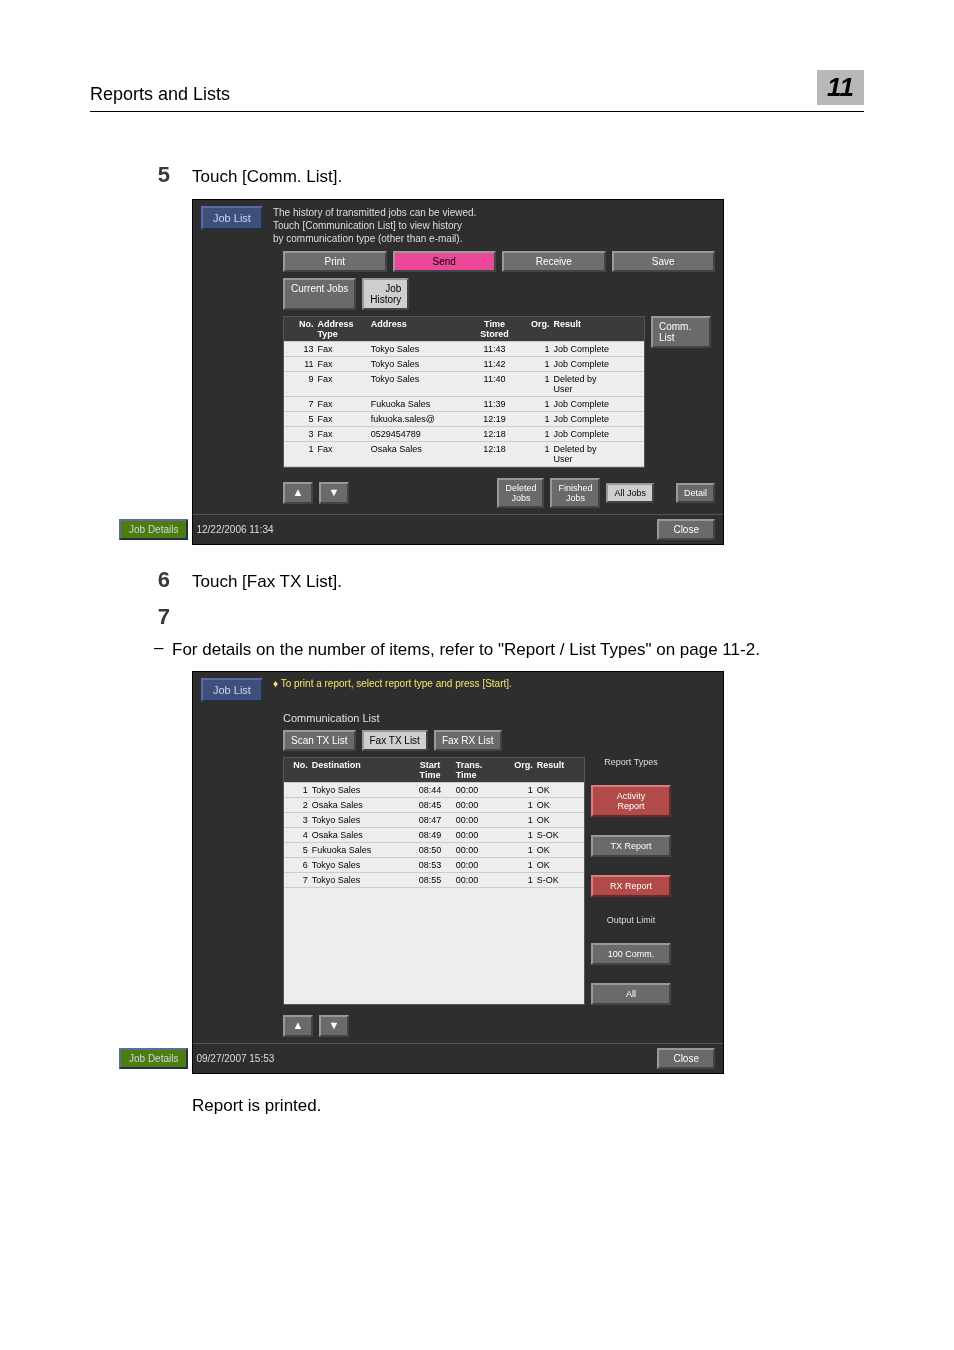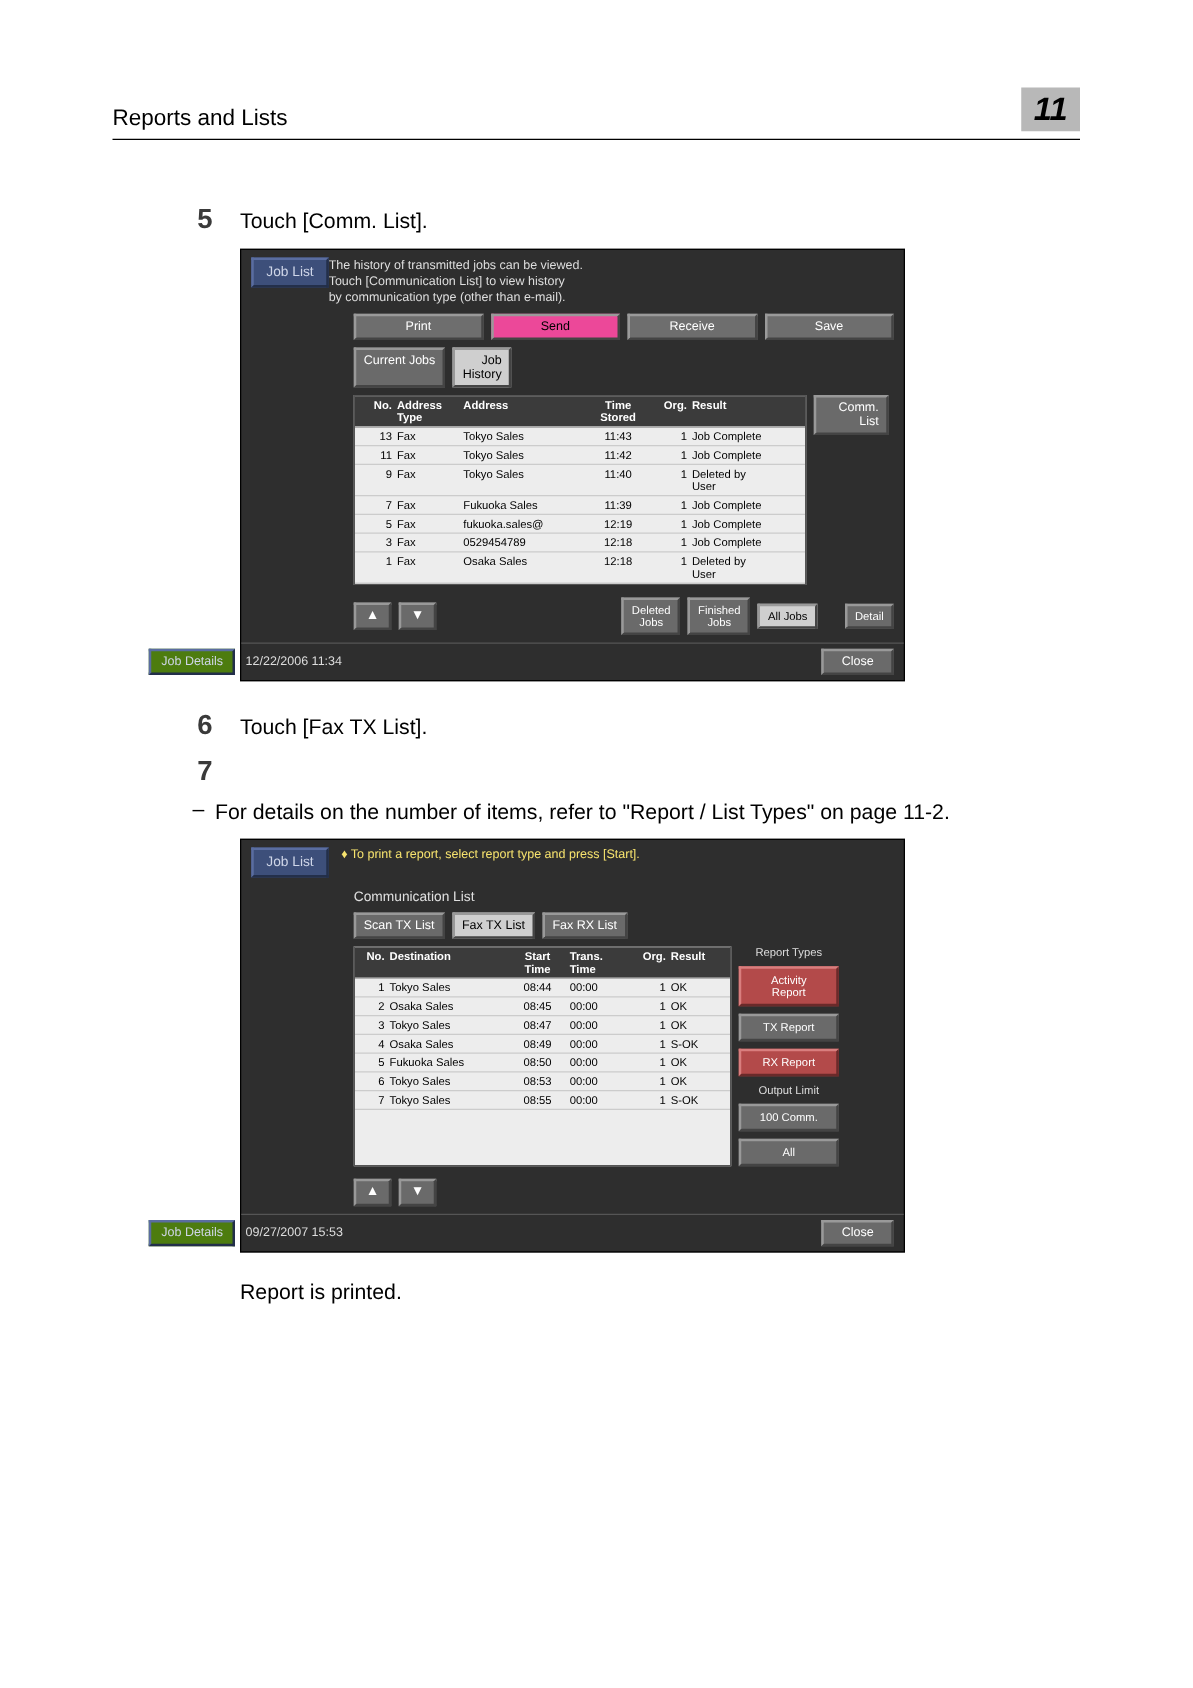--- a/index.html
+++ b/index.html
@@ -19,7 +19,7 @@
   .screen{margin:10px 0 22px 102px;width:530px;background:#2e2e2e;border:1px solid #000;font-family:Verdana,Arial,sans-serif;font-size:10px;color:#d8d8d8}
   .scrtop{display:flex;align-items:flex-start;padding:6px 8px 4px 8px}
   .jlbtn{background:#3d4f7a;border:2px solid #232f4a;border-top-color:#5a6da0;border-left-color:#5a6da0;padding:4px 10px;color:#cfd6e8;font-size:11px}
-  .hint{line-height:1.3;font-size:10px;color:#dedede;flex:1}
+  .hint{margin-left:10px;line-height:1.3;font-size:10px;color:#dedede;flex:1}
   .hint2{margin-left:10px;color:#f7e36e;font-size:10px}
   .tabs{display:flex;gap:6px;padding:2px 8px 4px 90px}
   .tab{background:#6e6e6e;border:2px solid #444;border-top-color:#9a9a9a;border-left-color:#9a9a9a;padding:3px 0;text-align:center;color:#fff;font-size:10px;width:100px}

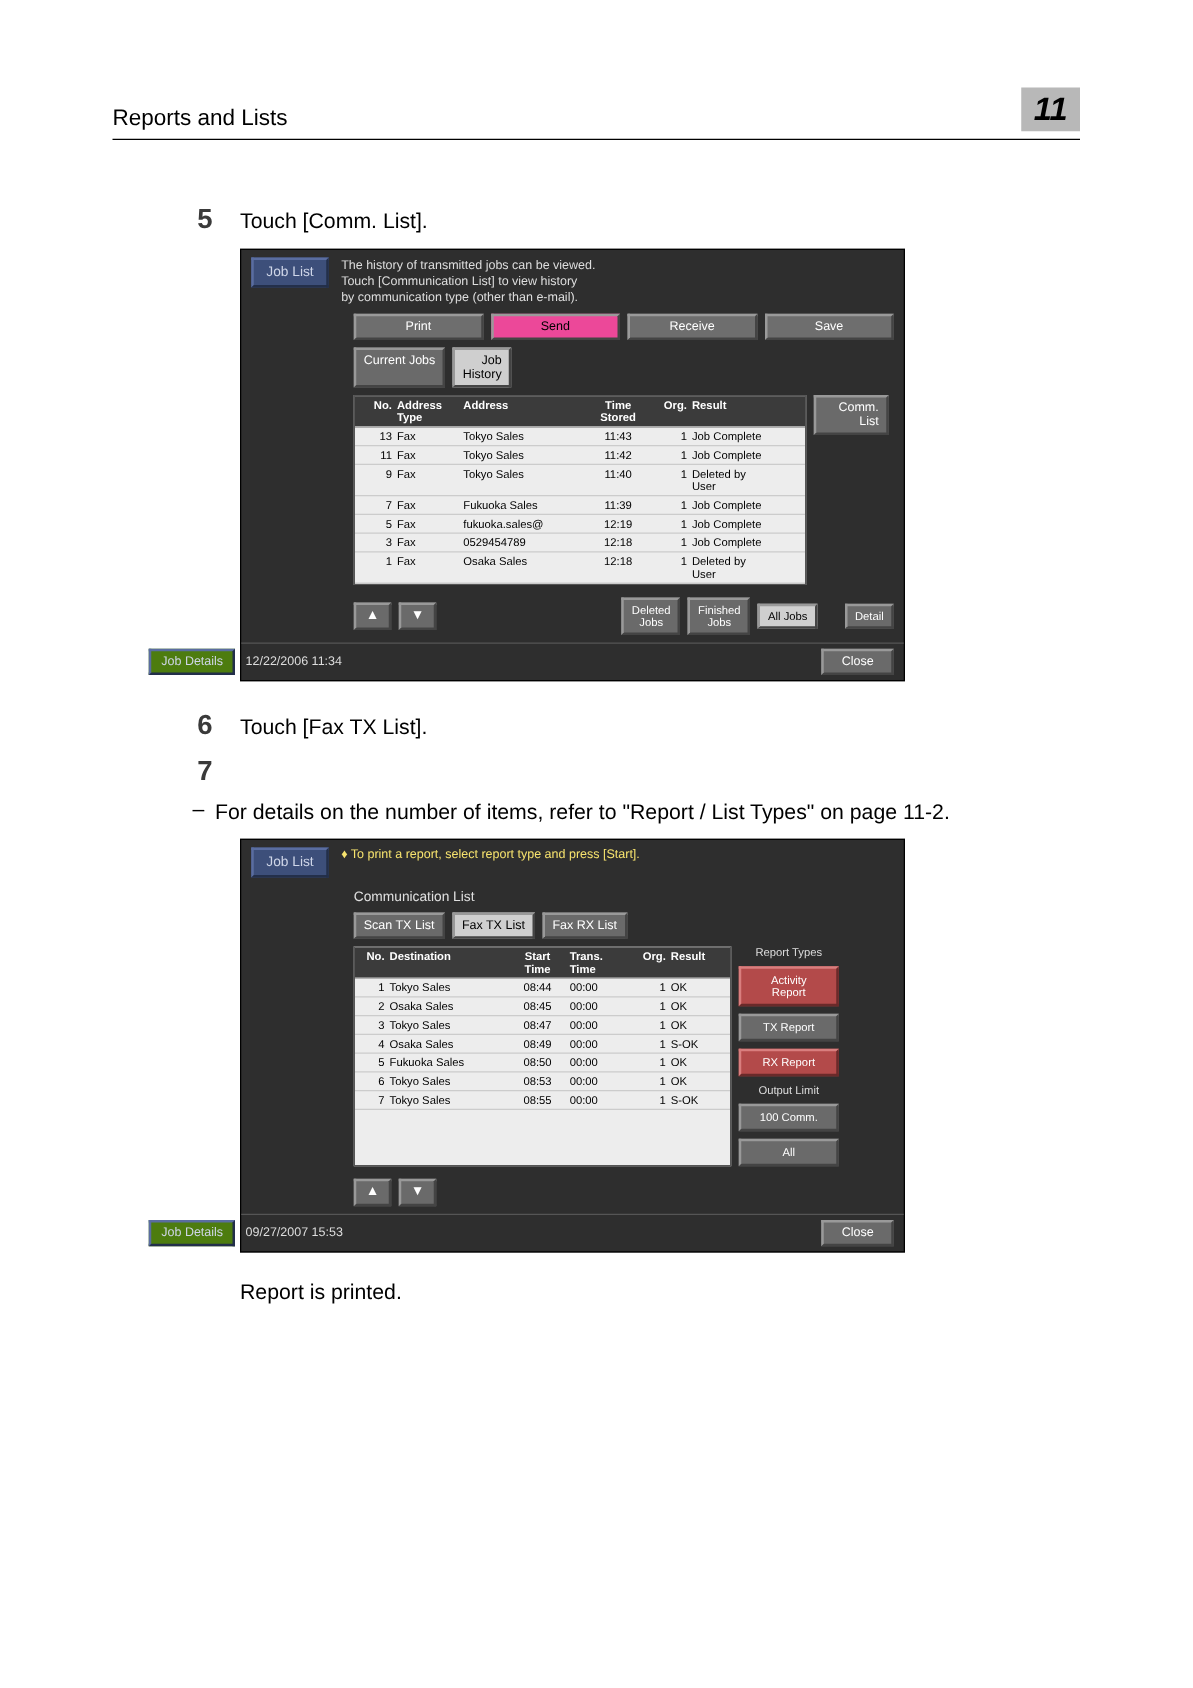--- a/index.html
+++ b/index.html
@@ -27,7 +27,7 @@
   .subtabs{display:flex;gap:6px;padding:2px 8px 6px 90px}
   .subtab{background:#6a6a6a;border:2px solid #444;border-top-color:#999;border-left-color:#999;padding:3px 6px;font-size:10px;color:#fff}
   .subtab.sel{background:#cfcfcf;color:#000}
-  .commbtn{background:#6a6a6a;border:2px solid #444;border-top-color:#999;border-left-color:#999;padding:3px 6px;font-size:10px;color:#fff;width:44px;text-align:right}
+  .commbtn{background:#6a6a6a;border:2px solid #444;border-top-color:#999;border-left-color:#999;padding:3px 6px;font-size:10px;color:#fff;width:44px;text-align:left}
   .commtitle{padding:6px 8px 4px 90px;font-size:11px;color:#e0e0e0}
   .tblwrap{padding:0 8px 6px 90px;display:flex;gap:6px}
   .tbl{background:#ededed;color:#000;width:360px;border:1px solid #555}

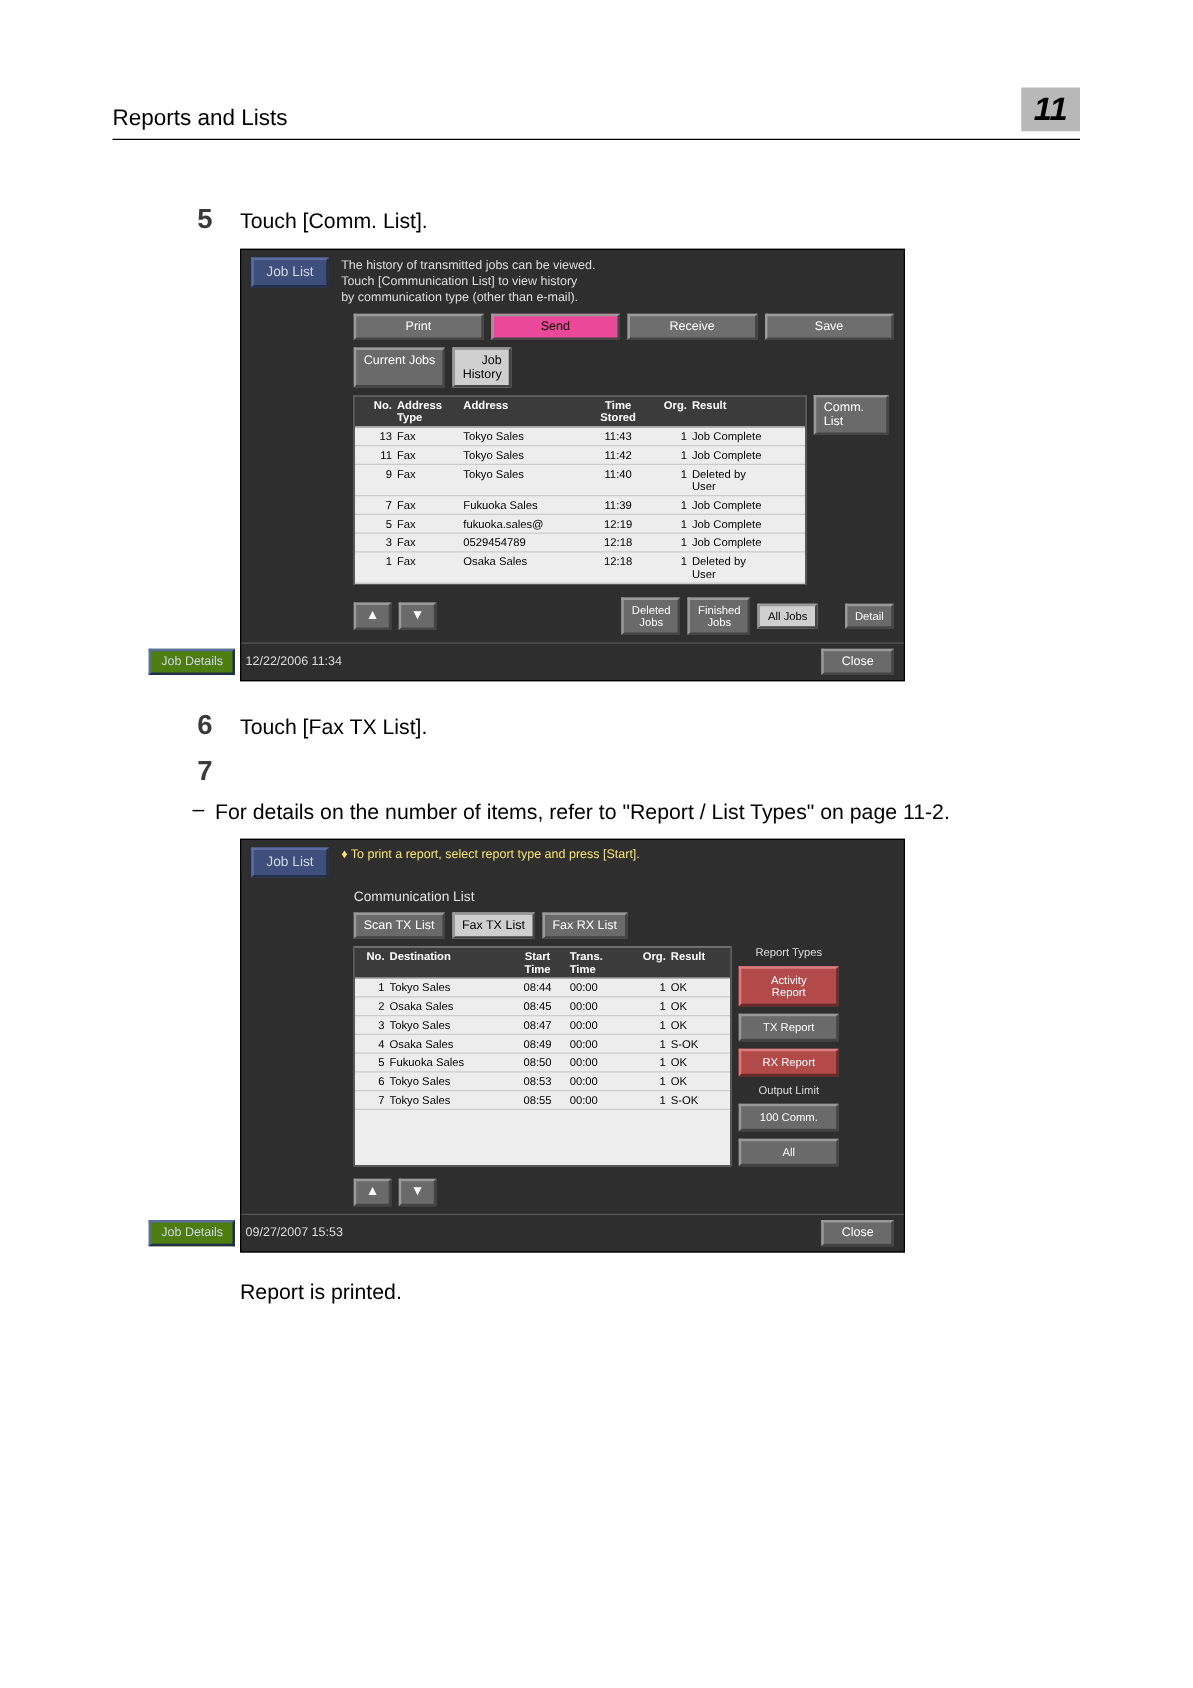--- a/index.html
+++ b/index.html
@@ -45,7 +45,7 @@
   .b4{width:48px;padding:2px 2px;}
   .b5{width:26px;padding:2px 2px;text-align:right}
   .b6{width:46px;padding:2px 2px}
-  .sidebtns{display:flex;flex-direction:column;gap:6px;width:80px}
+  .sidebtns{display:flex;flex-direction:column;gap:18px;width:80px}
   .sbtn{background:#6a6a6a;border:2px solid #444;border-top-color:#999;border-left-color:#999;padding:4px 2px;font-size:9px;color:#fff;text-align:center}
   .sbtn.red{background:#b34a4a;border-color:#6a2a2a;border-top-color:#d97e7e;border-left-color:#d97e7e}
   .btmrow{display:flex;align-items:center;padding:4px 8px 6px 90px;gap:6px}

